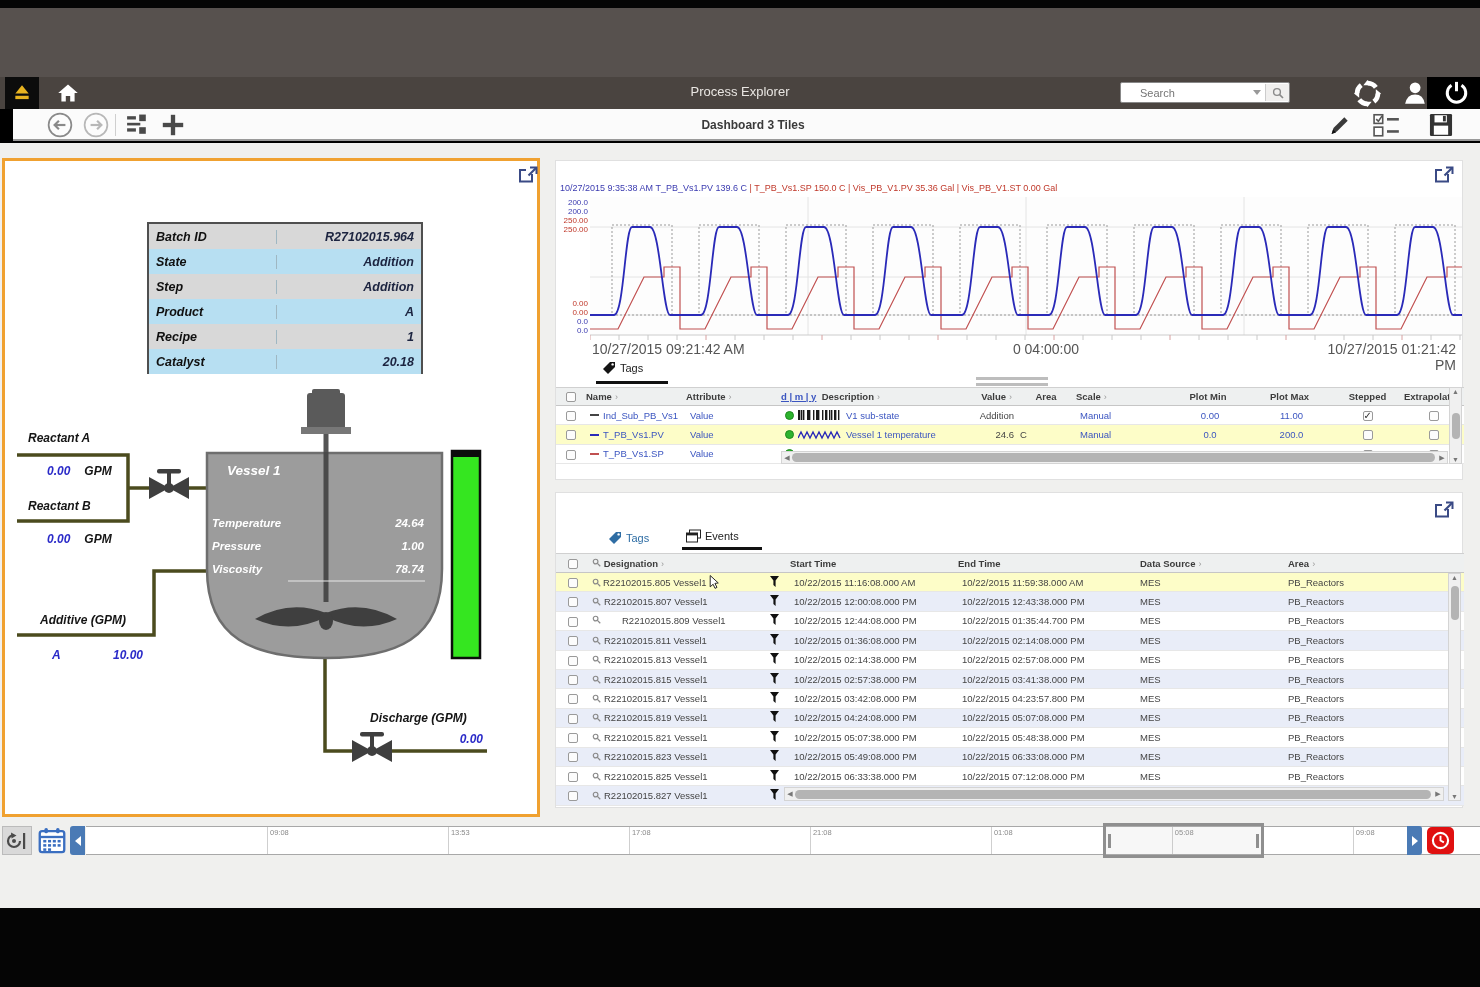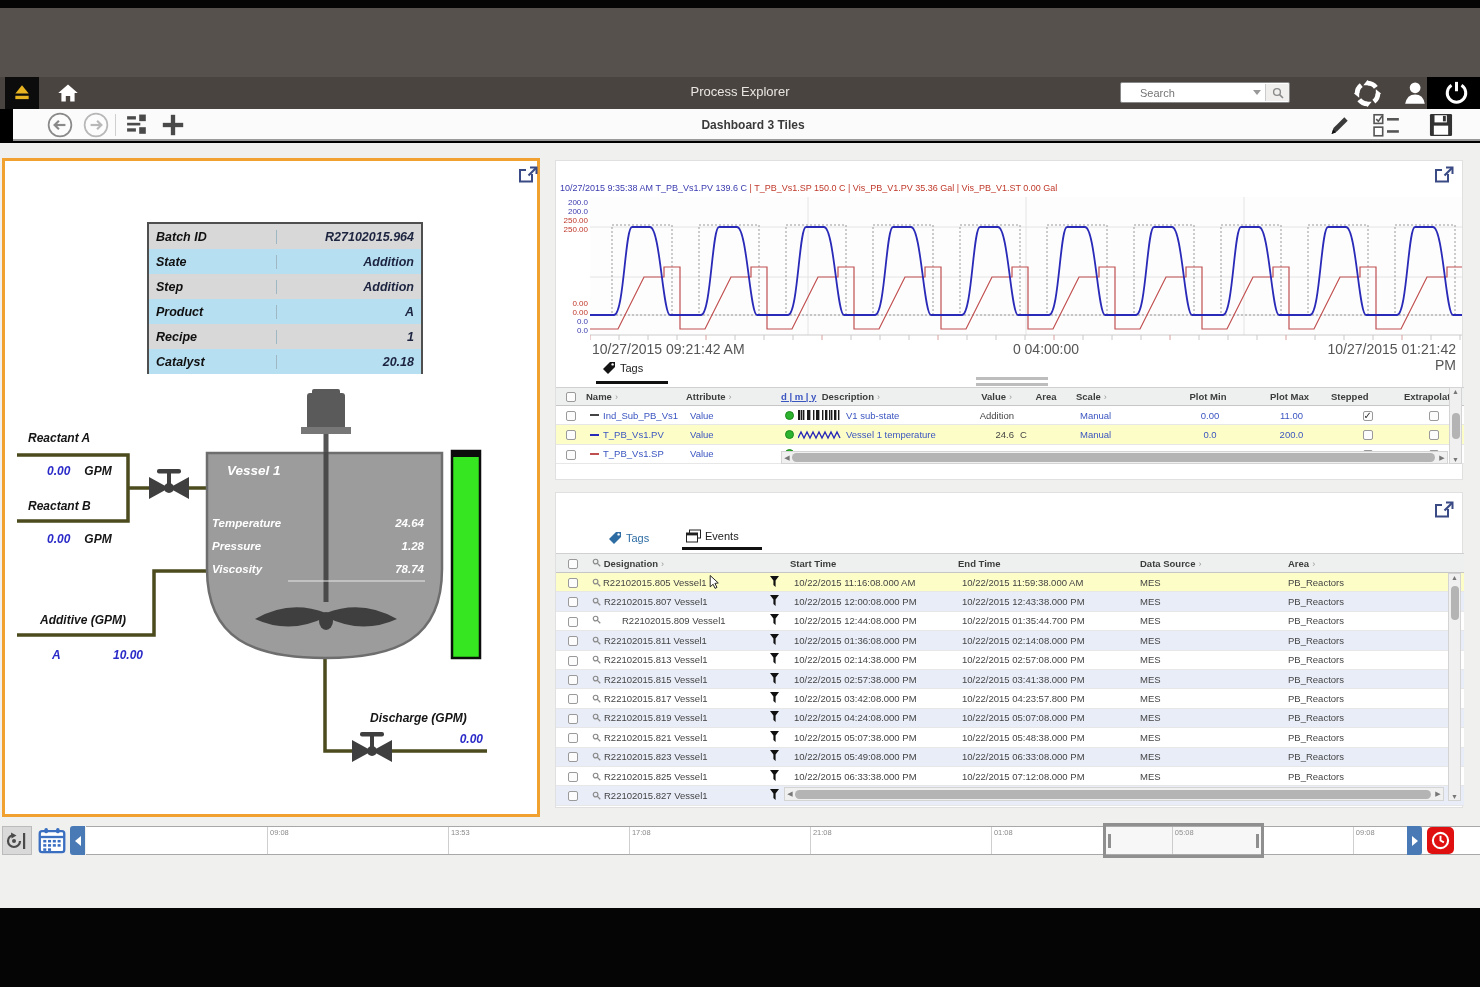--- a/index.html
+++ b/index.html
@@ -410,7 +410,7 @@
     <div class="hcell">Scale<span class="sortmark">›</span></div>
     <div class="hcell" style="text-align:center;">Plot Min</div>
     <div class="hcell" style="text-align:center;">Plot Max</div>
-    <div class="hcell" style="">Stepped</div>
+    <div class="hcell" style="text-align:center;">Stepped</div>
     <div class="hcell">Extrapolated</div>
       </div>
     <div class="abs" style="left:0;top:245px;width:908px;" id="tags-body">

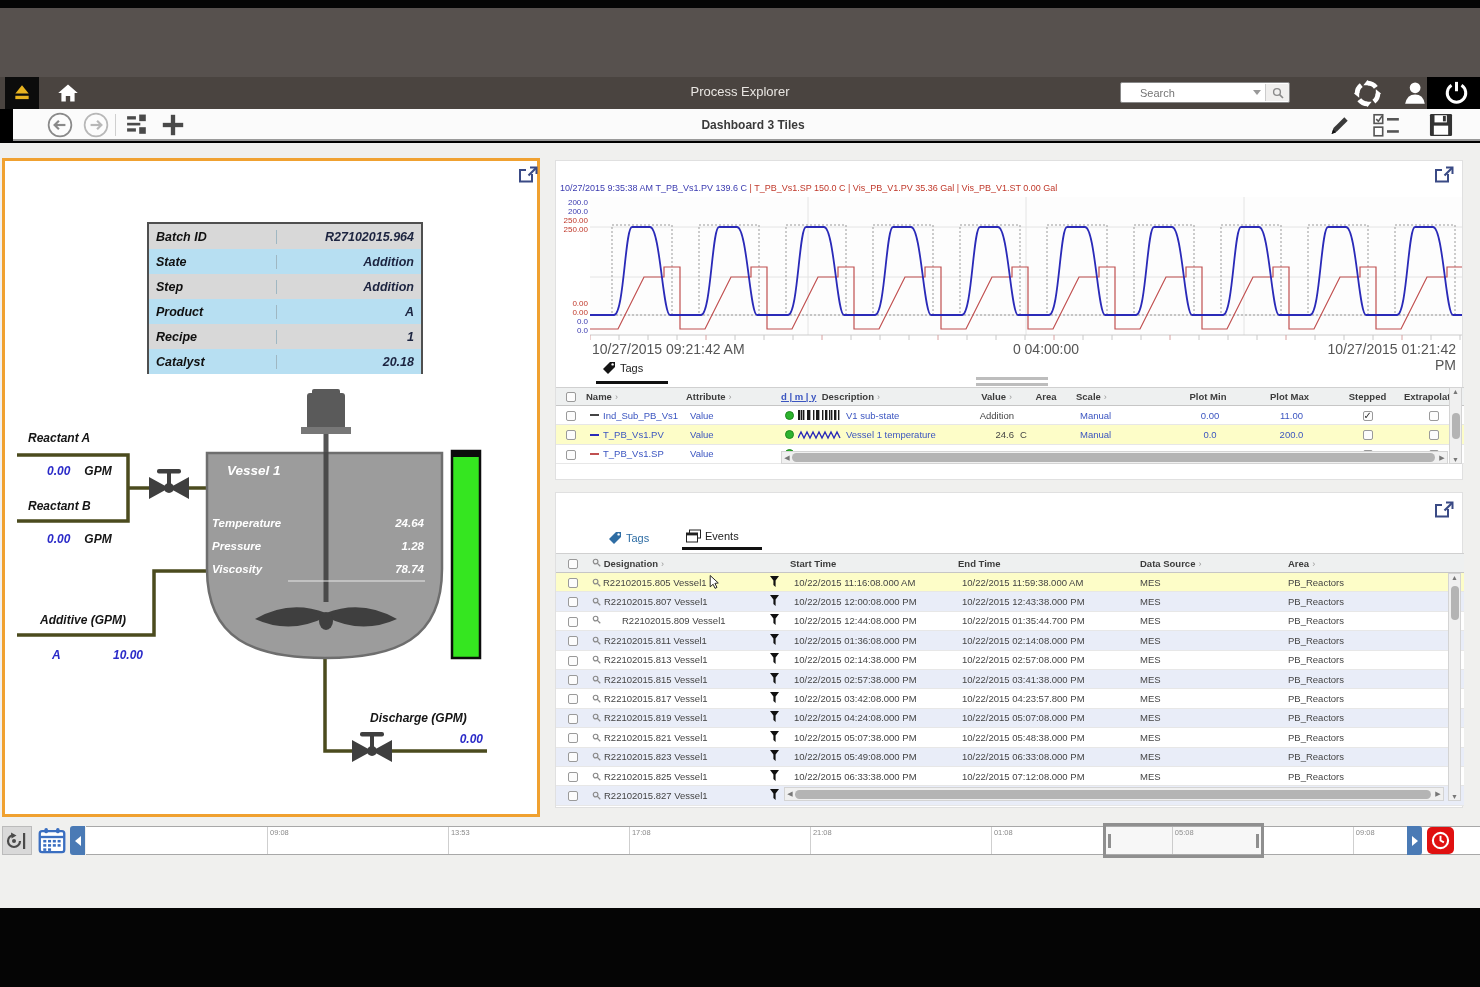--- a/index.html
+++ b/index.html
@@ -300,7 +300,7 @@
   </div>
         <div class="vmetric">
     <span class="vmlabel">Pressure</span>
-    <span class="vmvalue">1.28</span>
+    <span class="vmvalue">1.00</span>
   </div>
         <div class="vmetric">
     <span class="vmlabel">Viscosity</span>

